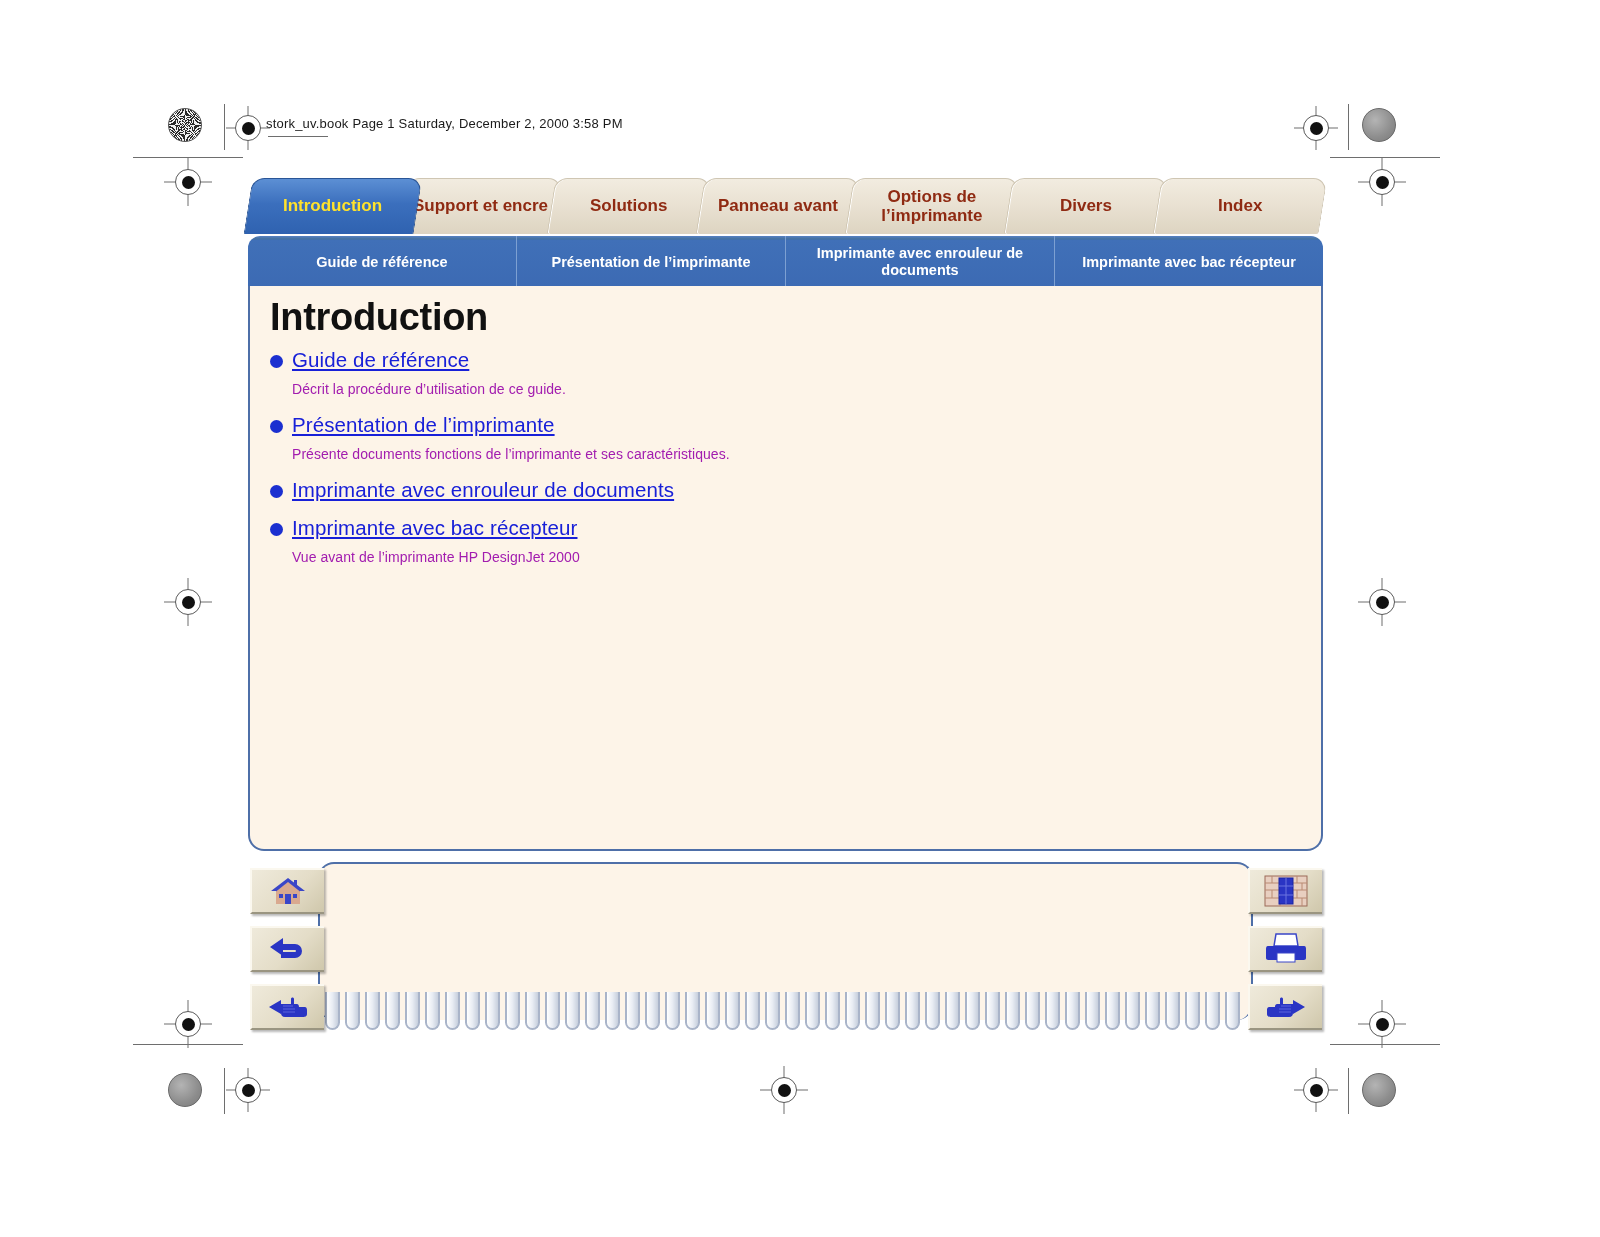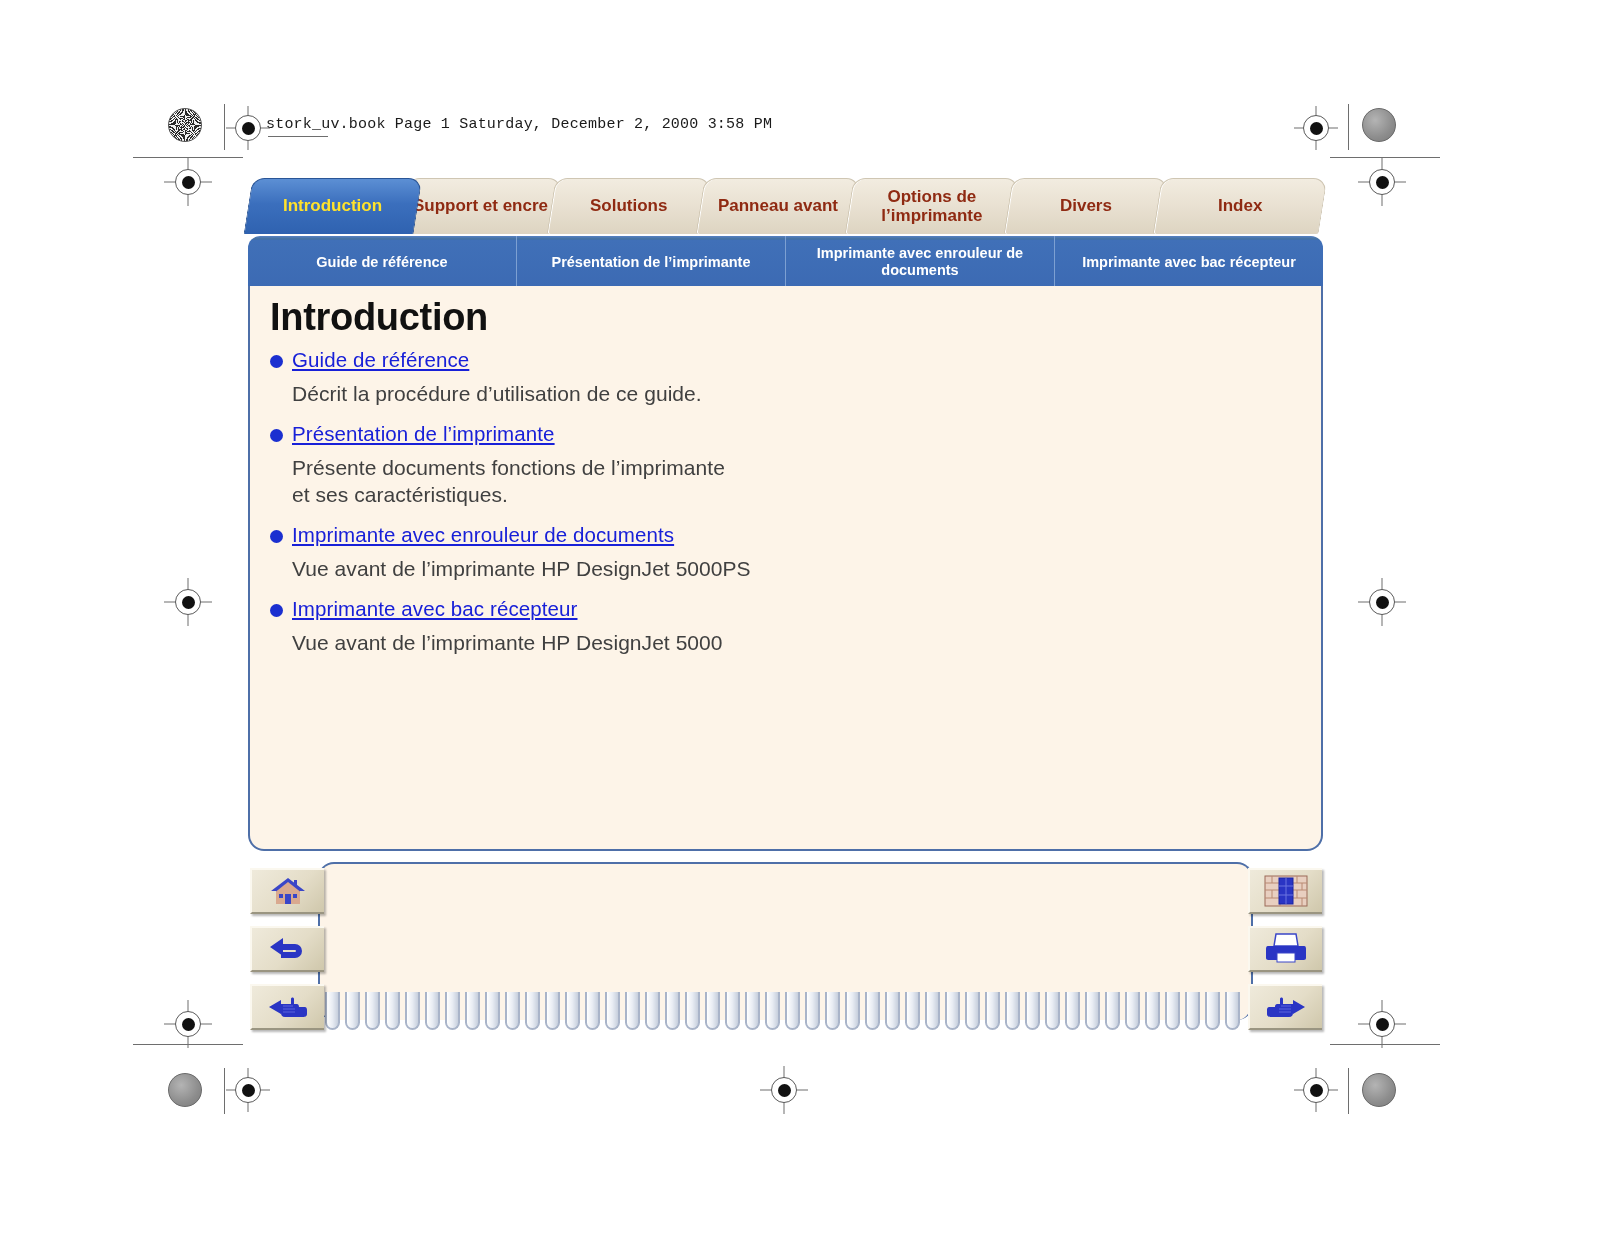--- a/index.html
+++ b/index.html
@@ -37,8 +37,8 @@
   
   .hdr-text {
     position:absolute; left:266px; top:116px;
-    font-family:Liberation Mono, monospace;
-    font-size:15px; color:#1a1a1a; white-space:nowrap; letter-spacing:.2px;
+    font-family:Liberation Sans, sans-serif;
+    font-size:13px; color:#1a1a1a; white-space:nowrap; letter-spacing:.2px;
   }
 
   

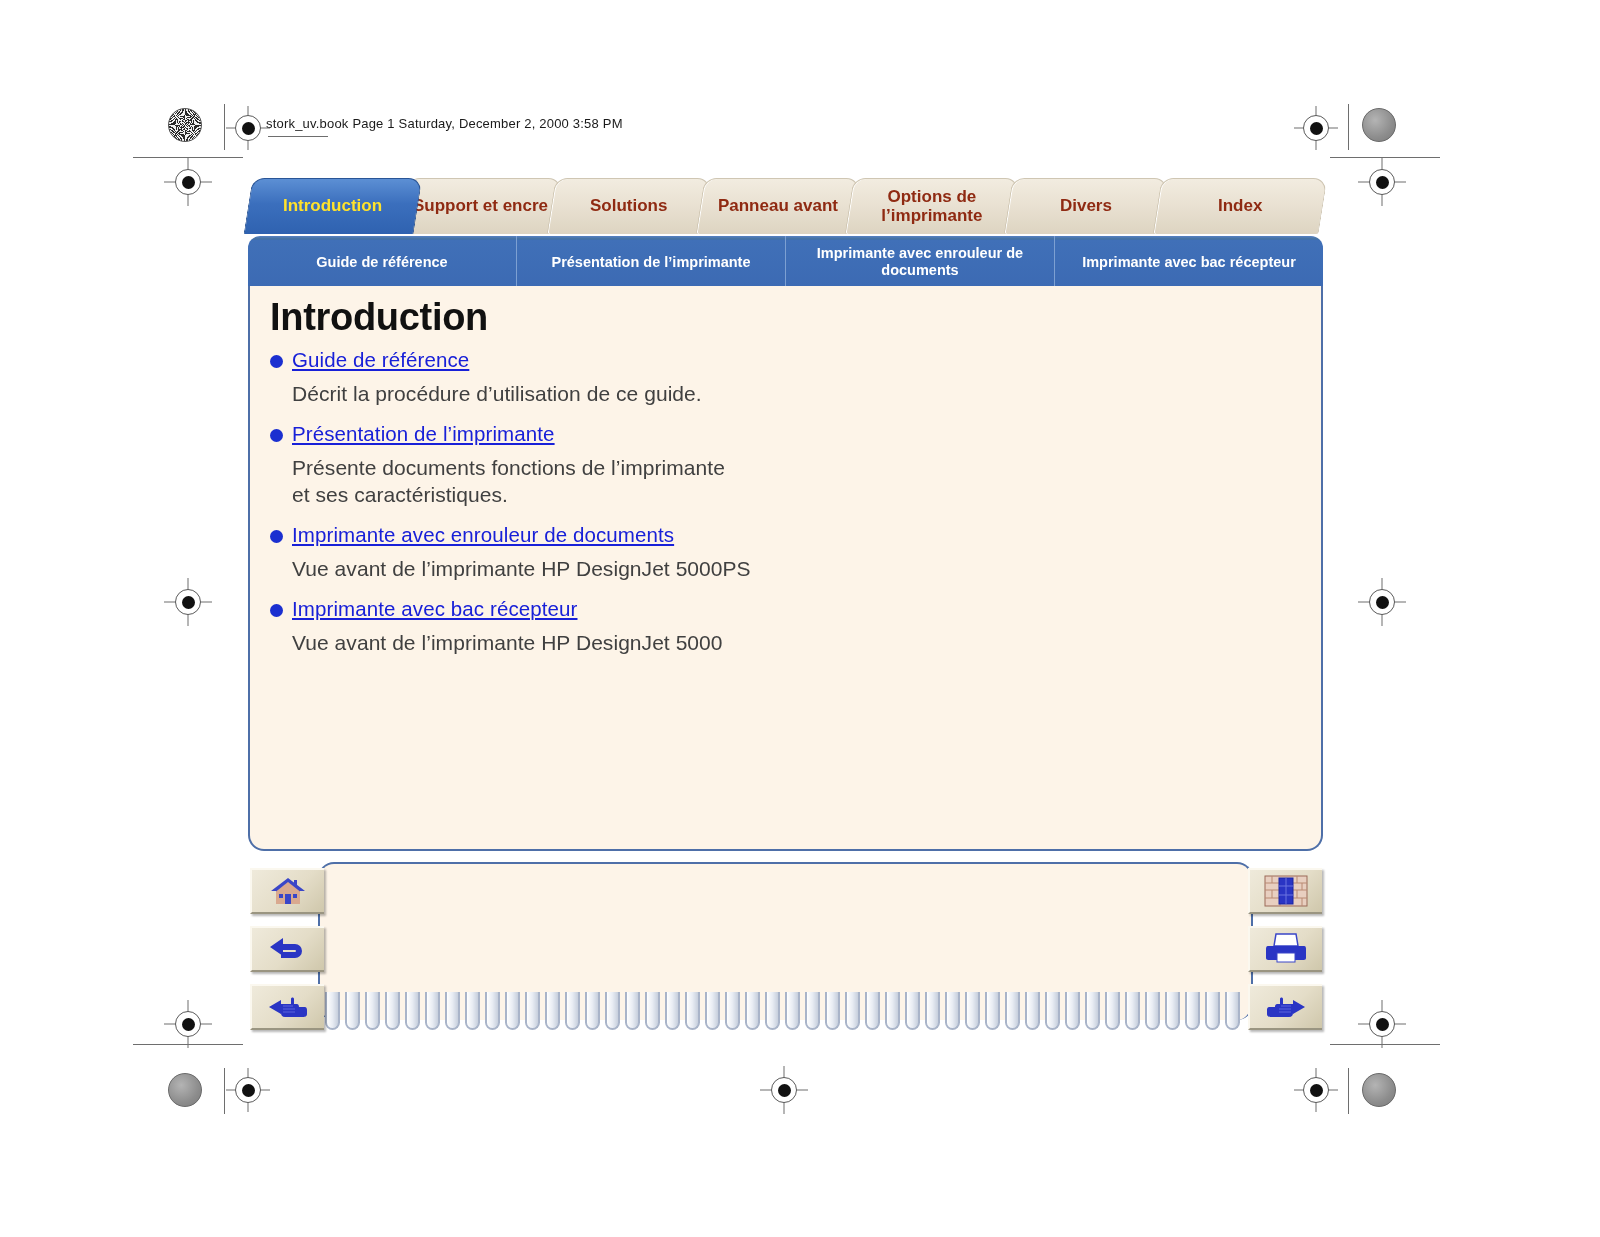--- a/index.html
+++ b/index.html
@@ -111,7 +111,7 @@
     cursor:pointer; letter-spacing:.1px;
   }
   .toc-desc {
-    margin:9px 0 0 22px; font-size:21px; color:#404040; line-height:1.28; letter-spacing:.05px;
+    margin:9px 0 0 22px; font-size:14px; color:#a21caf; line-height:1.28; letter-spacing:.05px;
   }
 
   

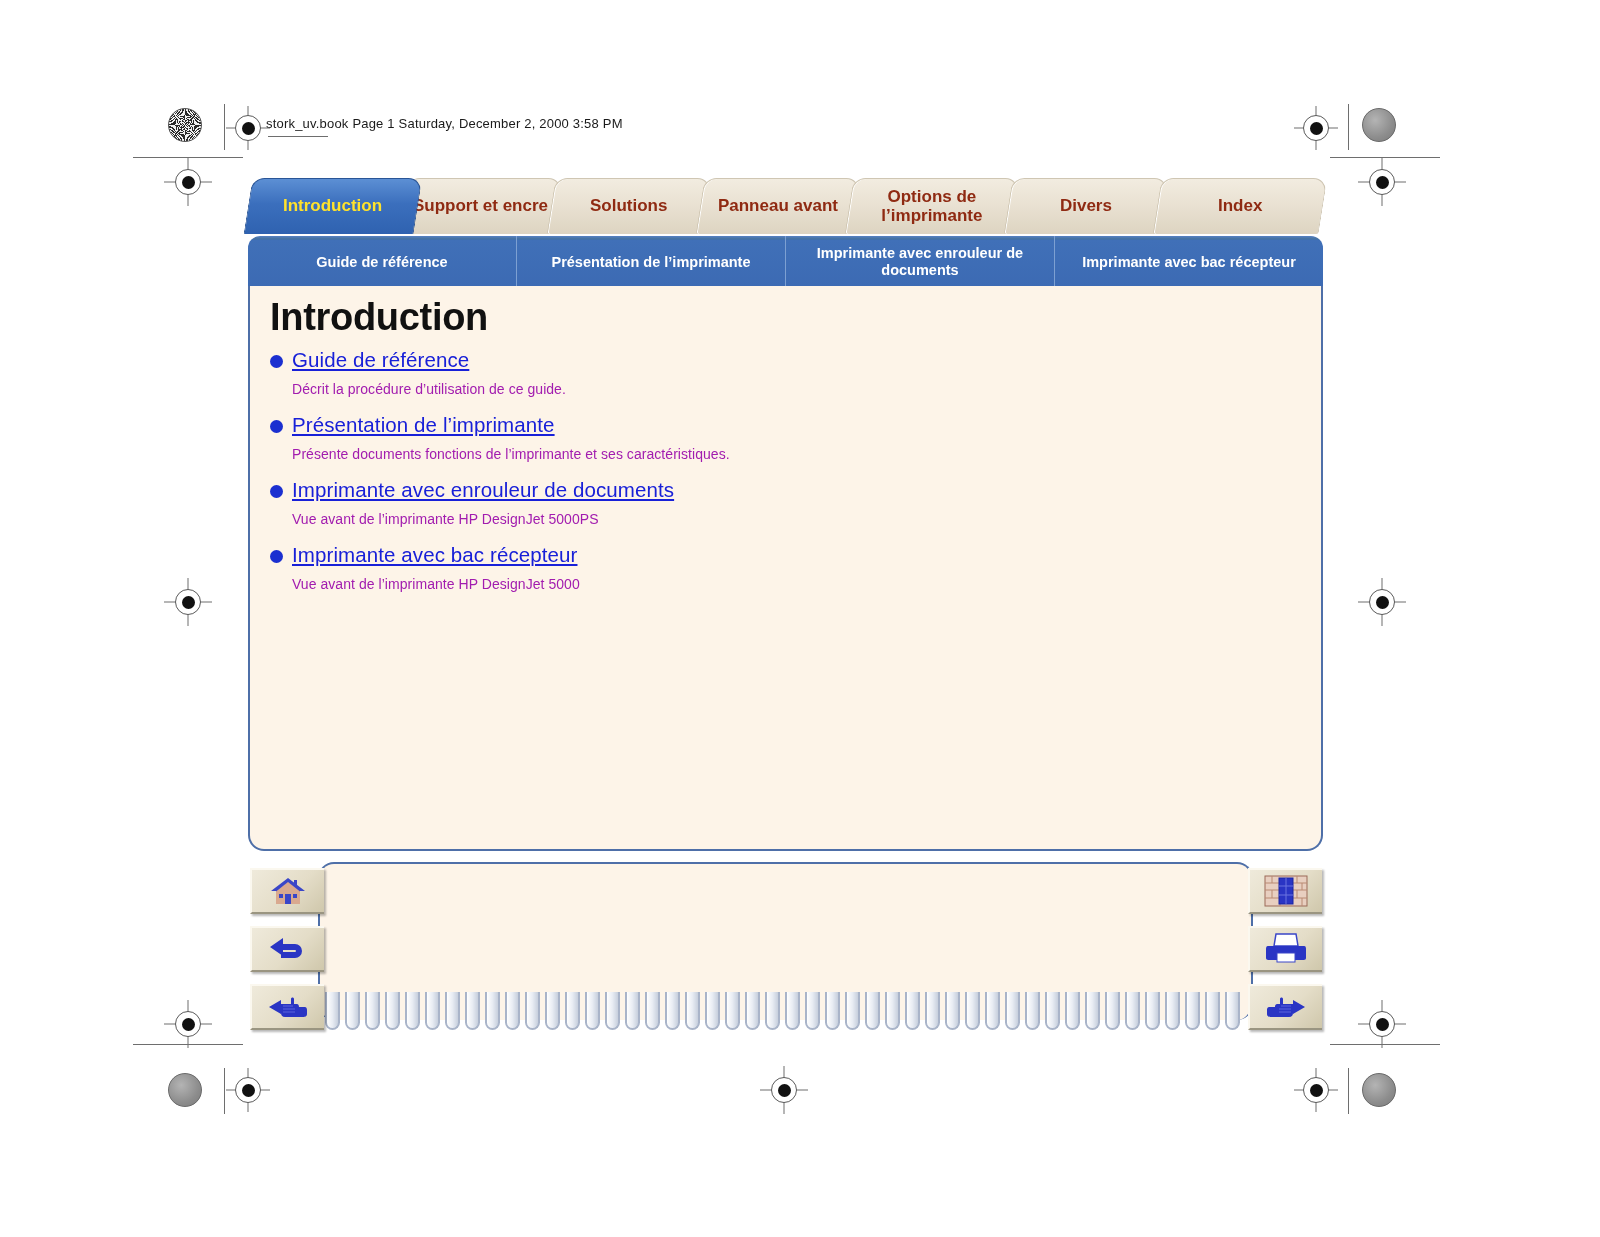--- a/index.html
+++ b/index.html
@@ -309,7 +309,6 @@
         <span class="bullet"></span>
         <span class="toc-link">Imprimante avec enrouleur de documents</span>
       </div>
-      <div class="toc-desc nowrap">Vue avant de l’imprimante HP DesignJet 5000PS</div>
     </div>
 
     <div class="toc-entry">

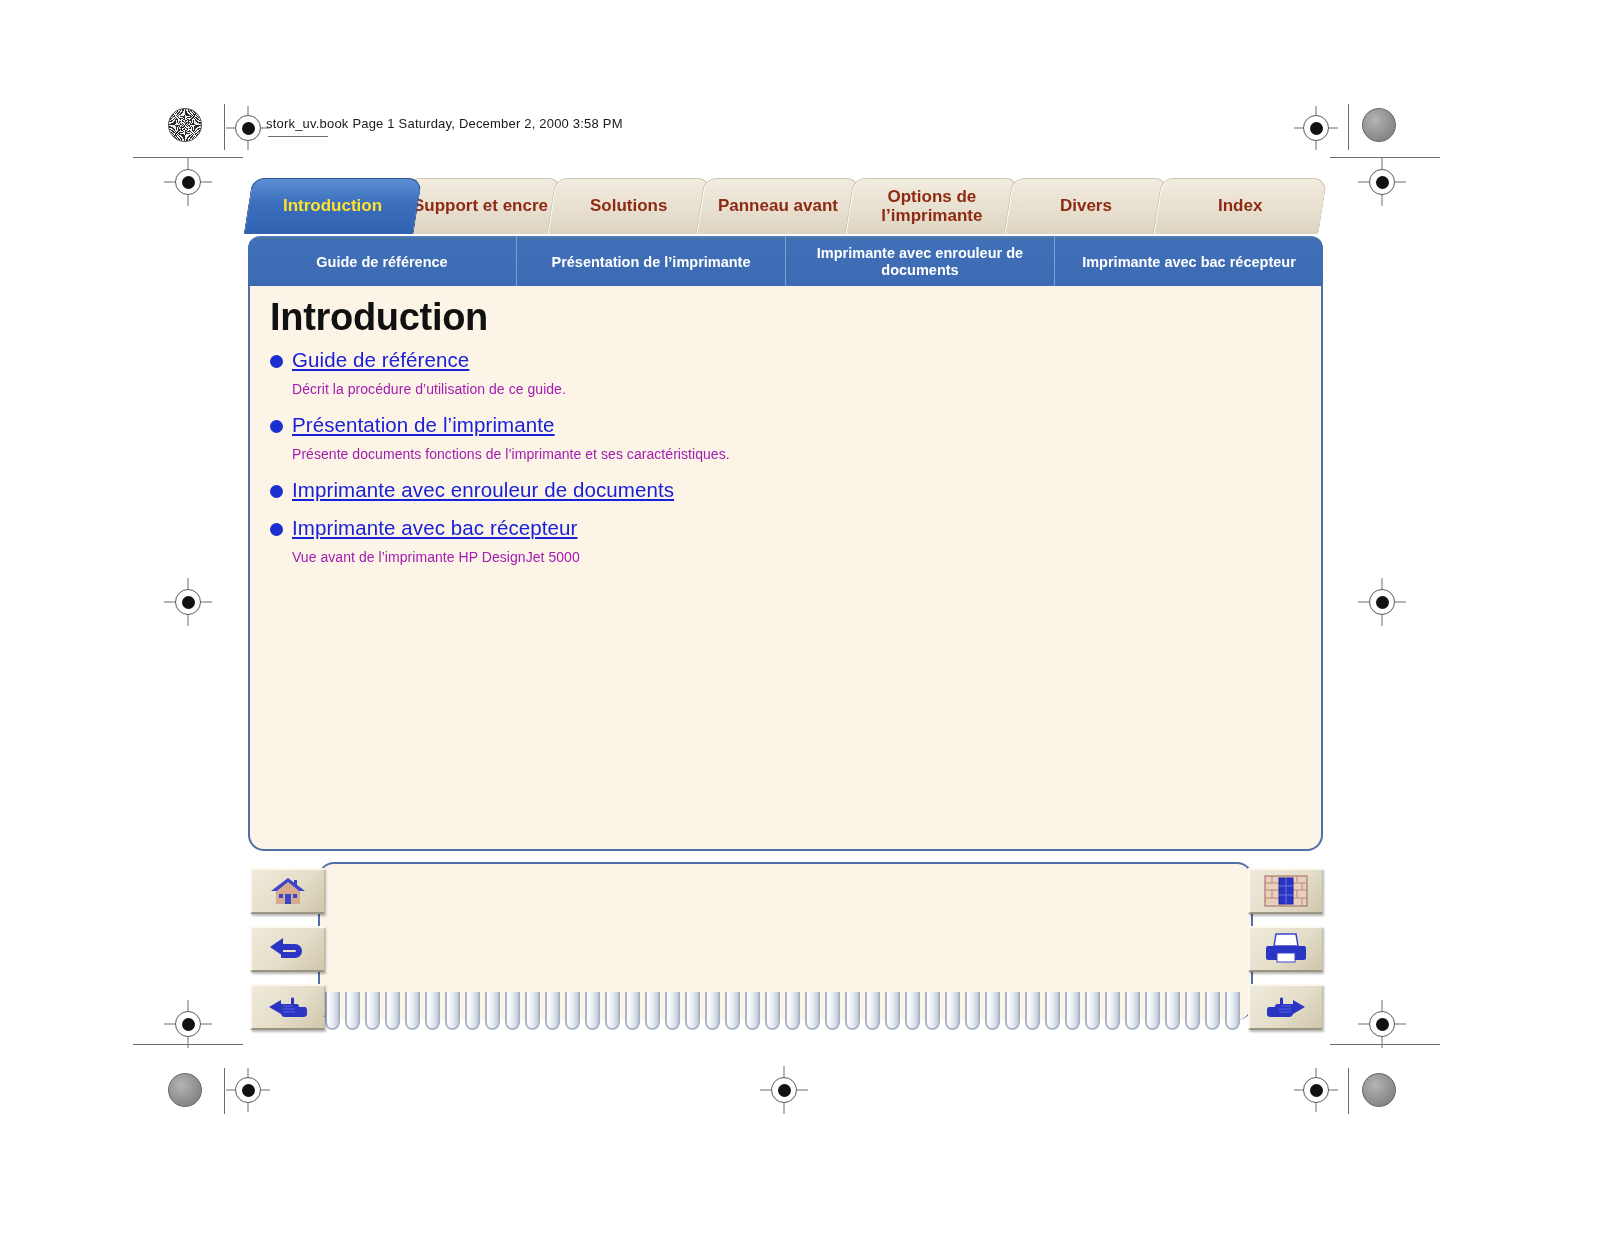--- a/index.html
+++ b/index.html
@@ -316,7 +316,7 @@
         <span class="bullet"></span>
         <span class="toc-link">Imprimante avec bac récepteur</span>
       </div>
-      <div class="toc-desc nowrap">Vue avant de l’imprimante HP DesignJet 5000</div>
+      <div class="toc-desc nowrap">Vue avant de l’imprimante HP DesignJet 2000</div>
     </div>
 
   </div>

